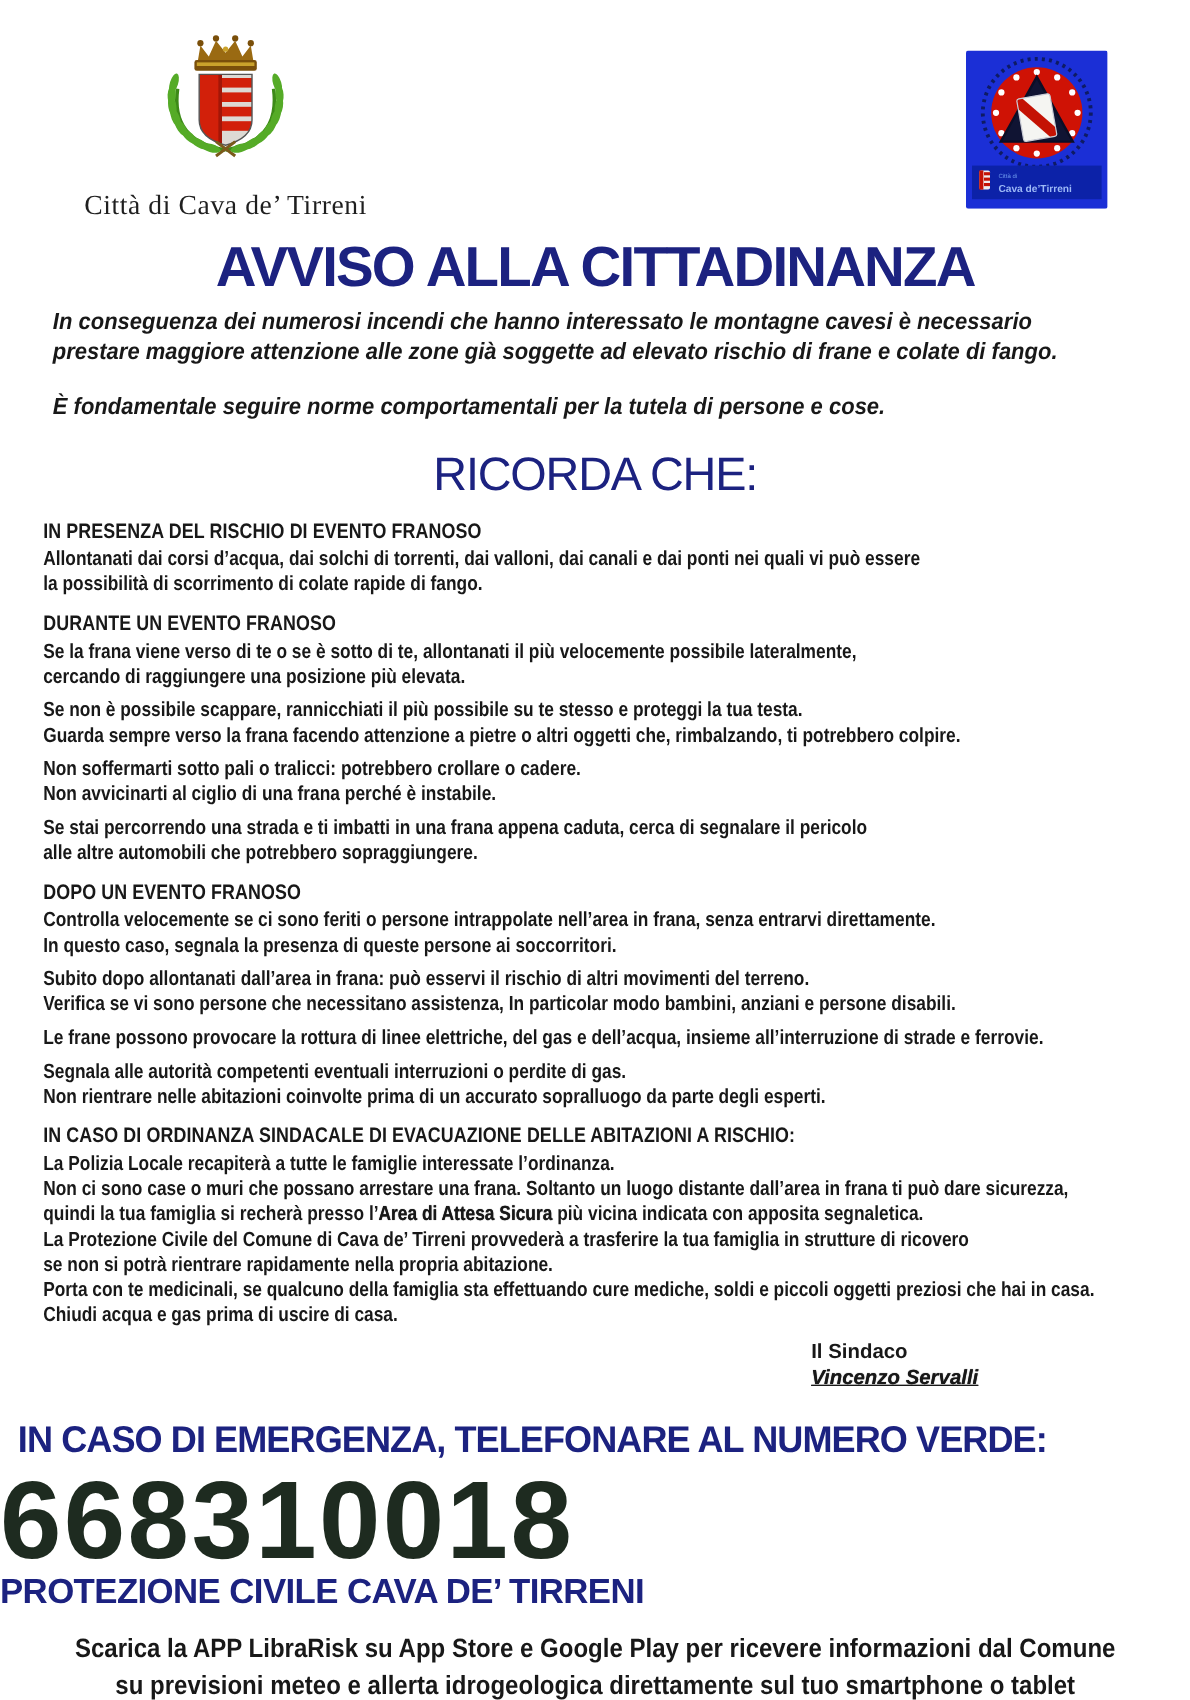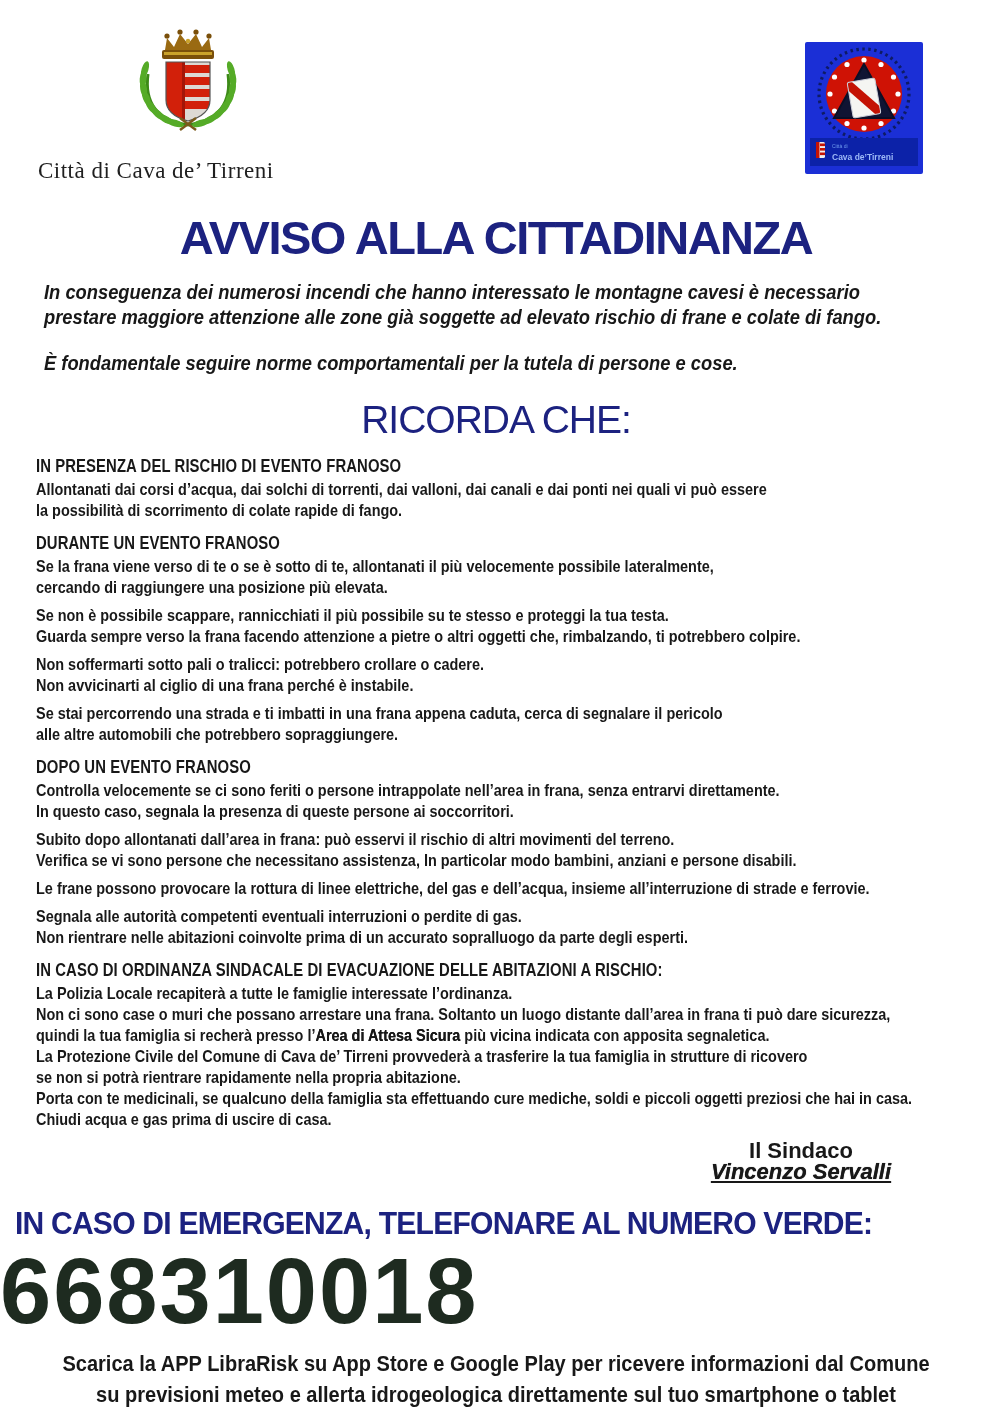--- a/index.html
+++ b/index.html
@@ -20,7 +20,7 @@
     font-family:"Liberation Sans",sans-serif;
   }
   
-  .header{position:relative;height:192px;}
+  .header{position:relative;height:192px;text-align:center;}
   .coa{position:absolute;left:104px;top:26px;width:168px;height:140px;}
   .coa-label{
     position:absolute;left:38px;top:158px;width:300px;

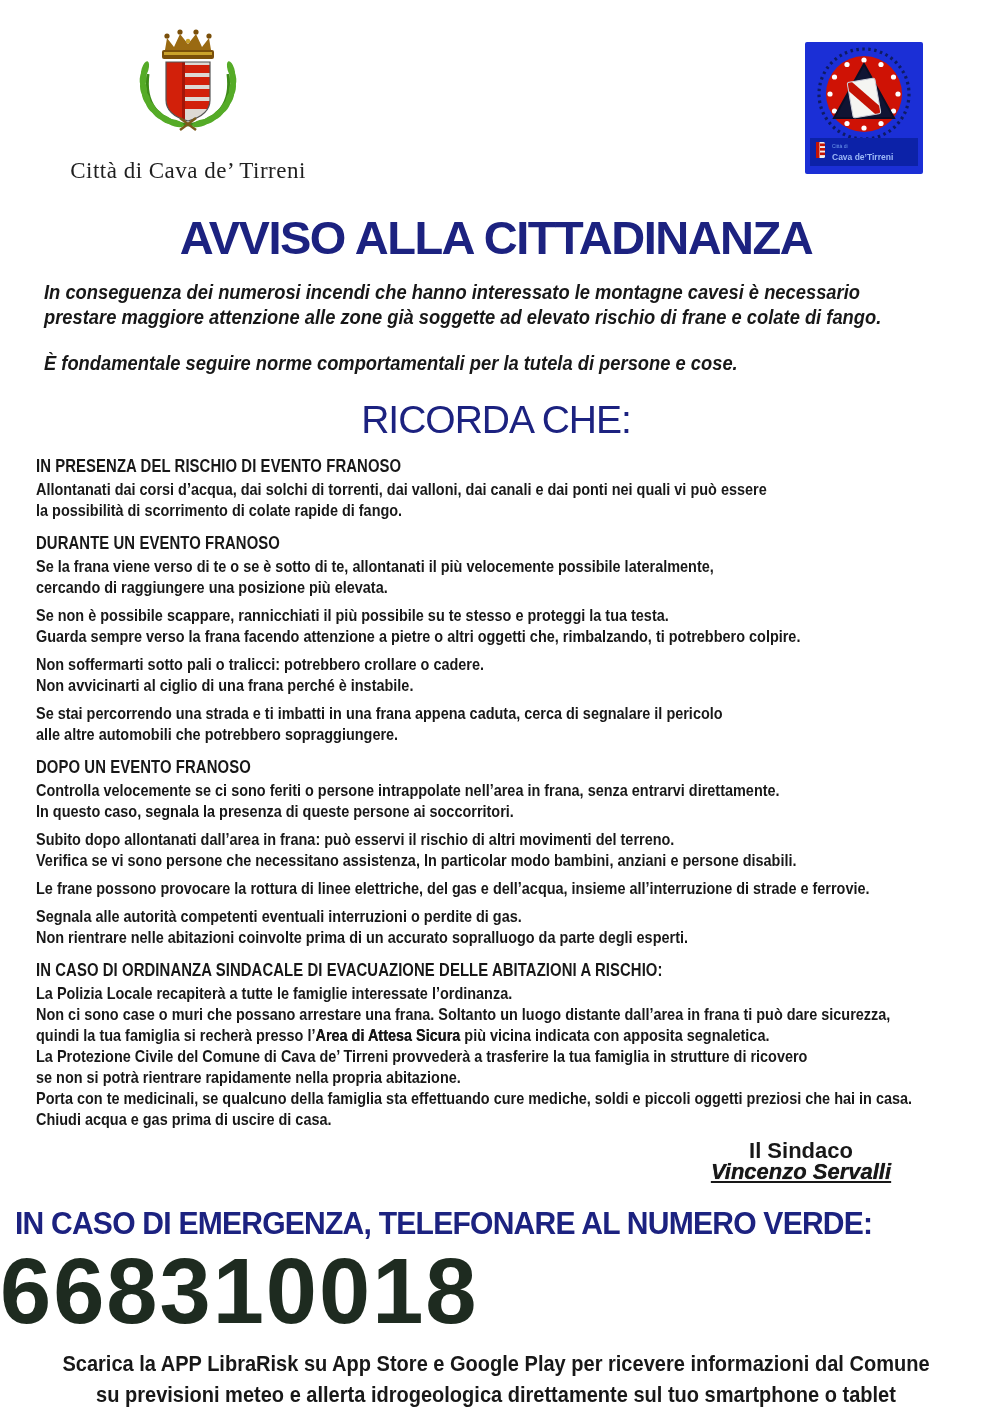--- a/index.html
+++ b/index.html
@@ -32,7 +32,7 @@
   .pc-band-text2{font-family:"Liberation Sans",sans-serif;font-size:8.5px;font-weight:bold;fill:#9db9f7;}
   
   .title{
-    margin:16px;padding-top:4px;text-align:center;color:var(--navy);
+    margin:0;padding-top:4px;text-align:center;color:var(--navy);
     font-size:47px;font-weight:700;letter-spacing:-1.5px;line-height:52px;
   }
   .intro{margin:8px 0 0 44px;font-style:italic;}

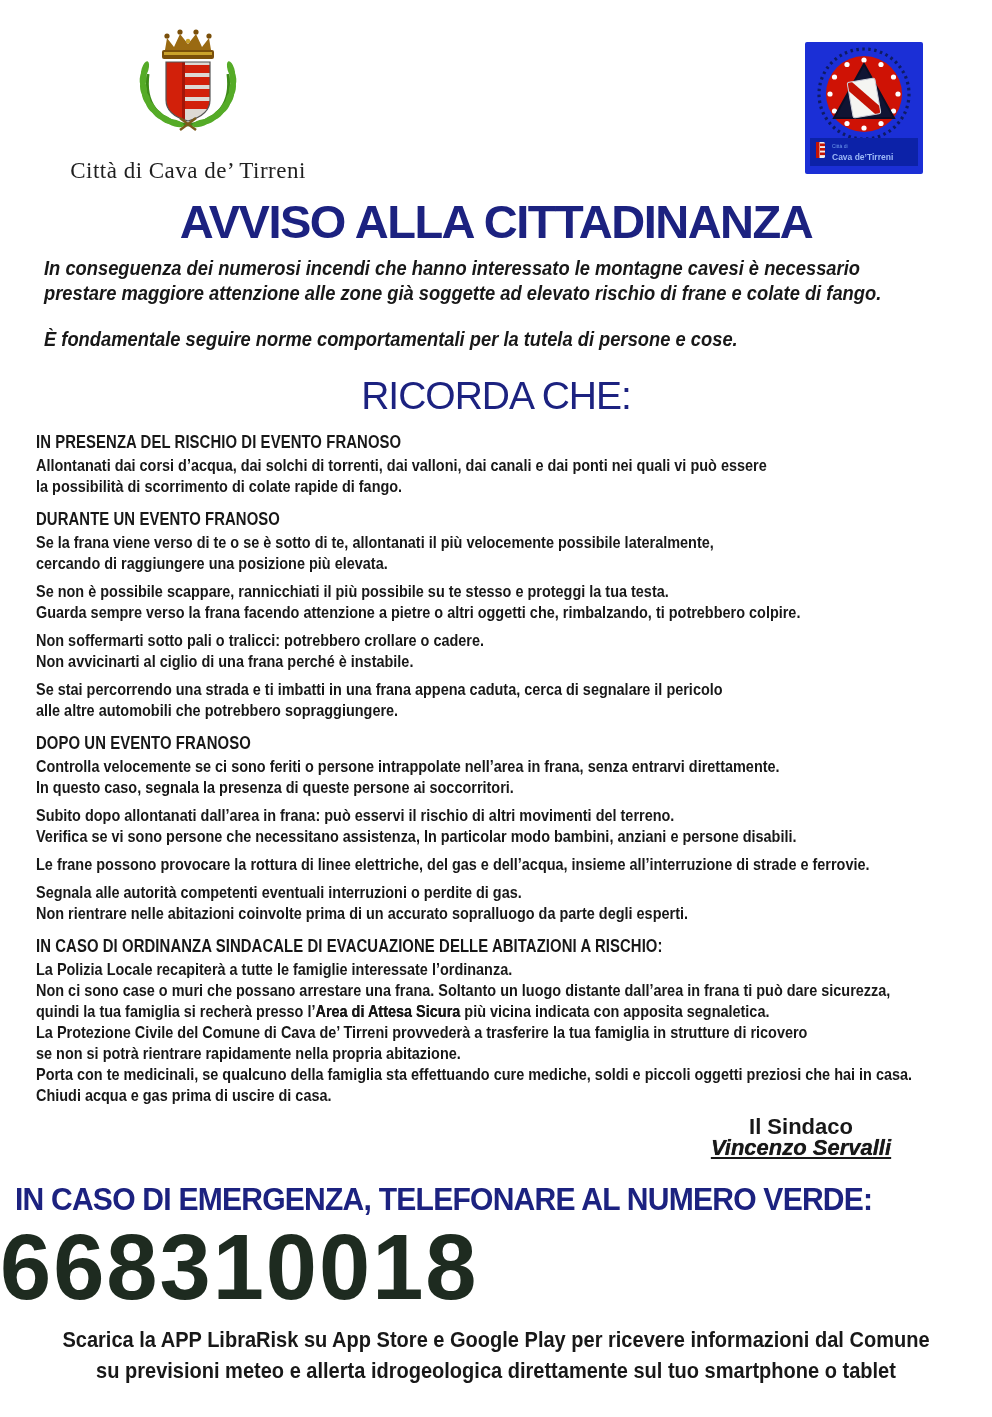--- a/index.html
+++ b/index.html
@@ -52,8 +52,8 @@
   .body-line{display:block;white-space:nowrap;font-size:17px;font-weight:700;line-height:21px;}
   .body-line b{font-weight:700;text-shadow:0 0 .7px currentColor;}
   
-  .signature{width:250px;margin:10px 66px 0 auto;text-align:center;
-    font-size:22px;font-weight:700;line-height:21px;}
+  .signature{width:250px;margin:10px 66px 0 auto;
+    font-size:17px;font-weight:700;line-height:21px;}
   .signature-role{display:block;}
   .signature-name{display:block;font-style:italic;text-shadow:0 0 .7px currentColor;text-decoration:underline;}
   

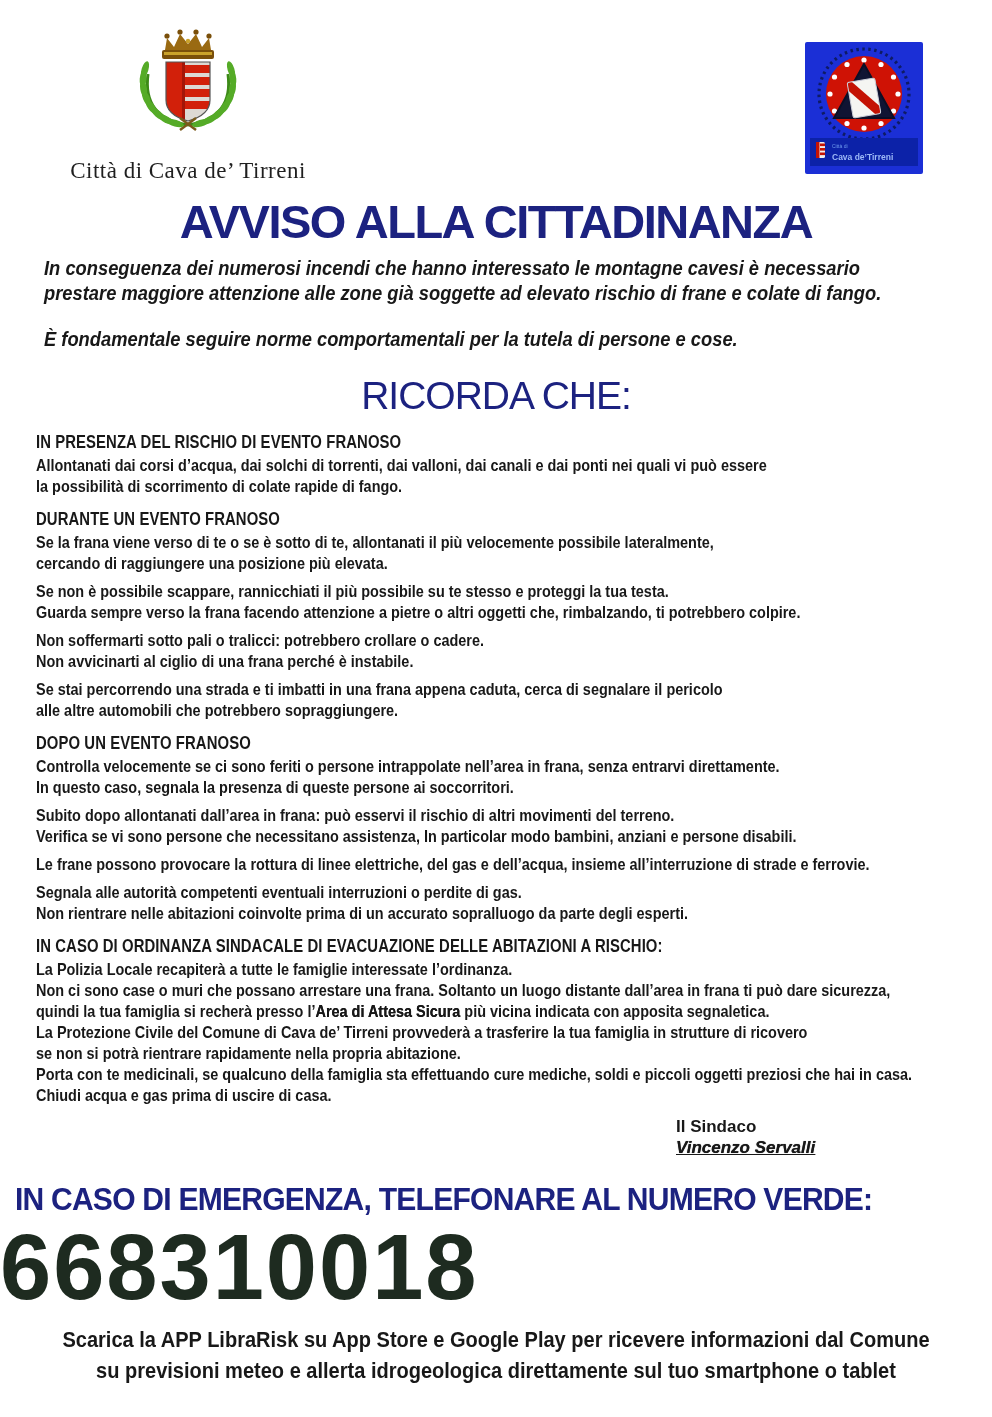--- a/index.html
+++ b/index.html
@@ -253,6 +253,7 @@
 <div class="emergency">
   <div class="emergency-heading">IN CASO DI EMERGENZA, TELEFONARE AL NUMERO VERDE:</div>
   <div class="phone-number">668310018</div>
+  <div class="service-name">PROTEZIONE CIVILE CAVA DE’ TIRRENI</div>
 </div>
 
 <div class="footer">

